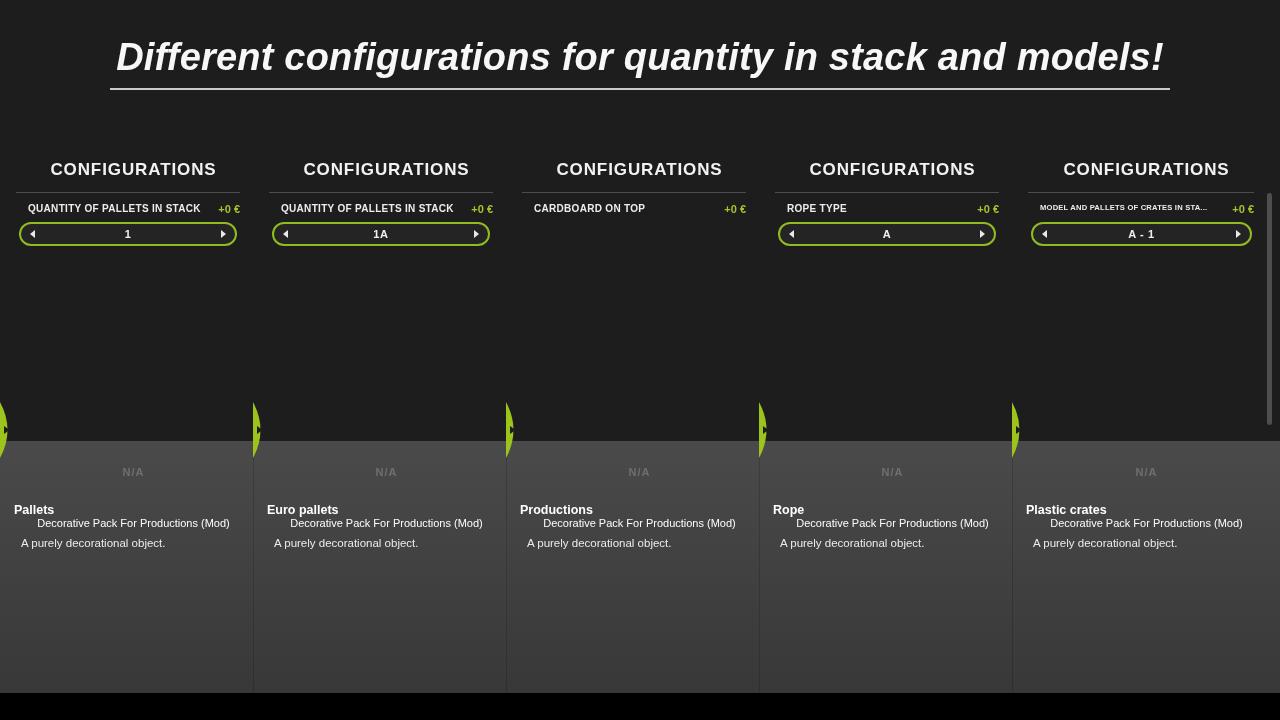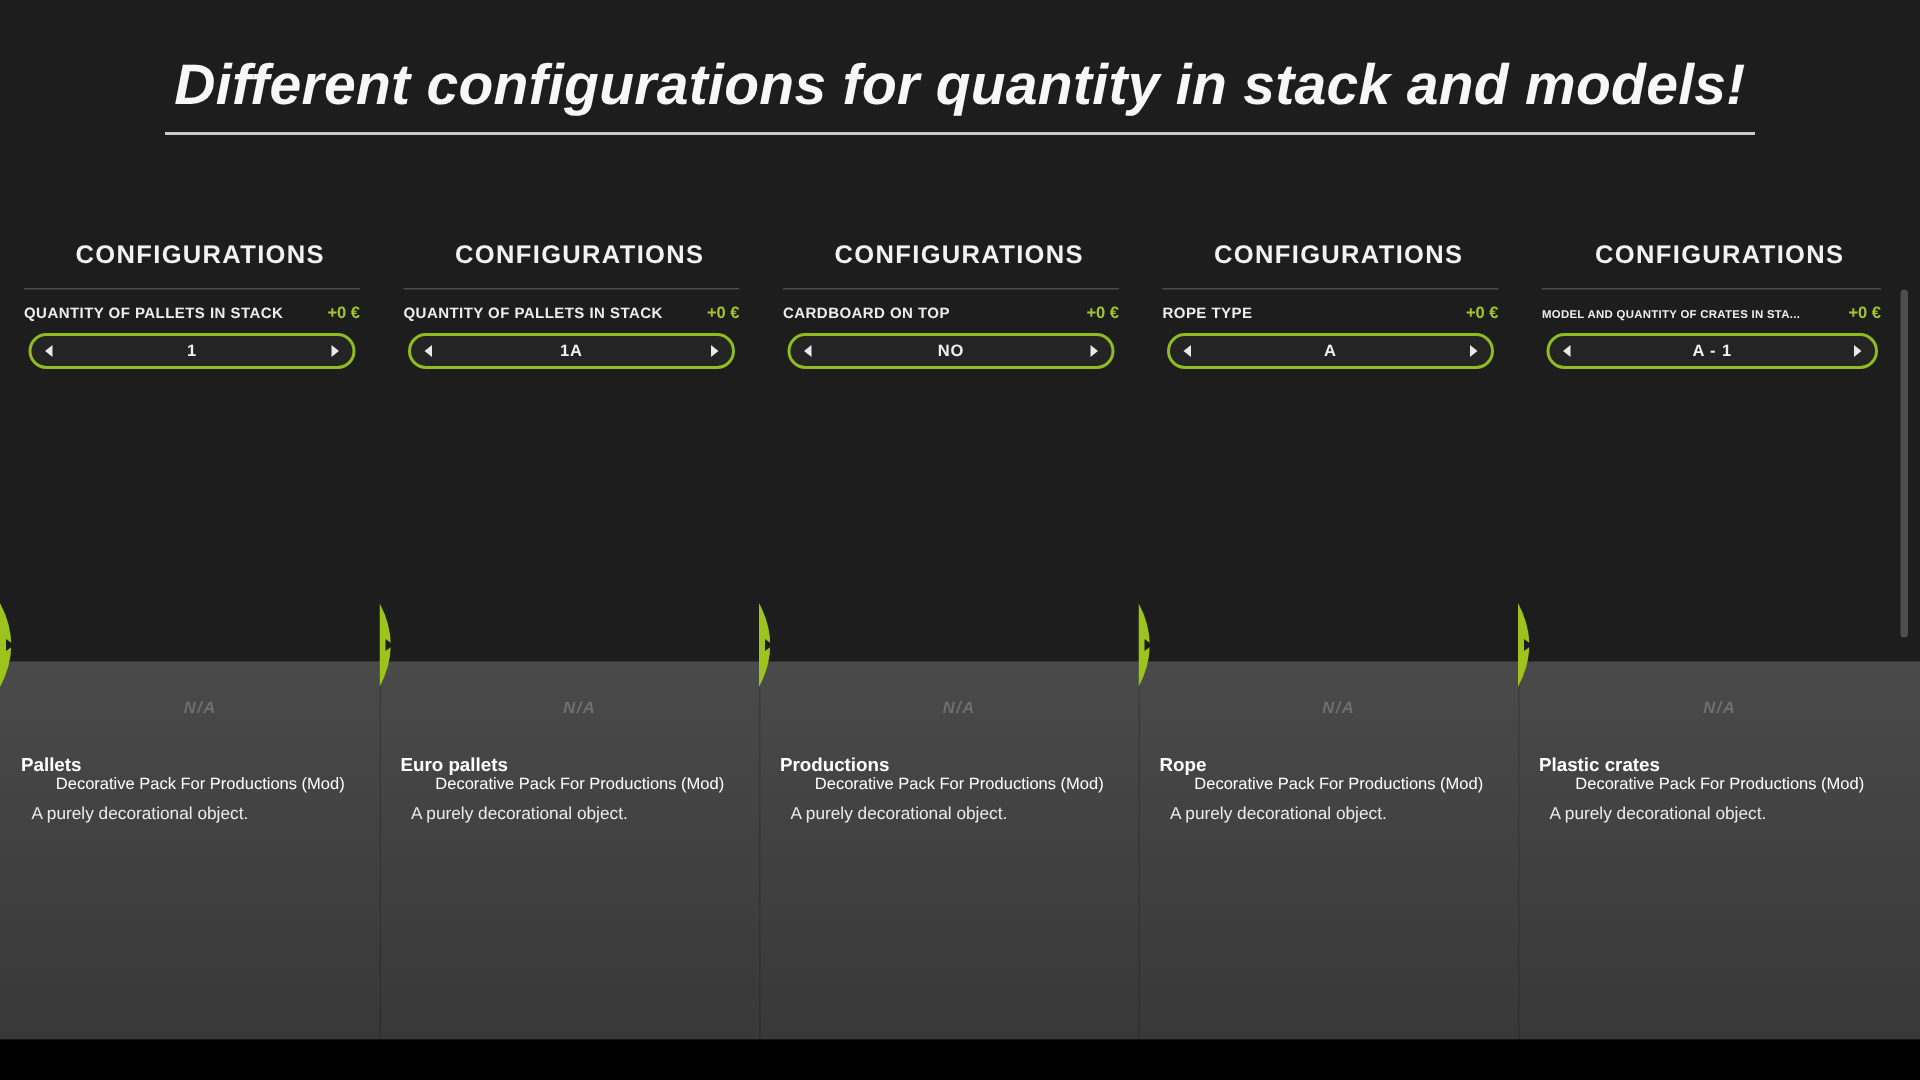--- a/index.html
+++ b/index.html
@@ -33,8 +33,8 @@
   .divider { position:absolute; top:192px; left:16px; right:13px; height:1px; background:#4c4c4c; }
   .col.last .divider { right:26px; }
 
-  .optrow { position:absolute; top:203px; left:16px; right:13px;
-    display:flex; justify-content:space-between; align-items:center; }
+  .optrow { position:absolute; top:203px; left:28px; right:13px;
+    display:flex; justify-content:space-between; align-items:flex-start; }
   .col.last .optrow { right:26px; }
   .optlabel { font-size:10px; font-weight:bold; color:#ededed; letter-spacing:0.3px; white-space:nowrap; }
   .col.last .optlabel { font-size:7.6px; letter-spacing:0.2px; }

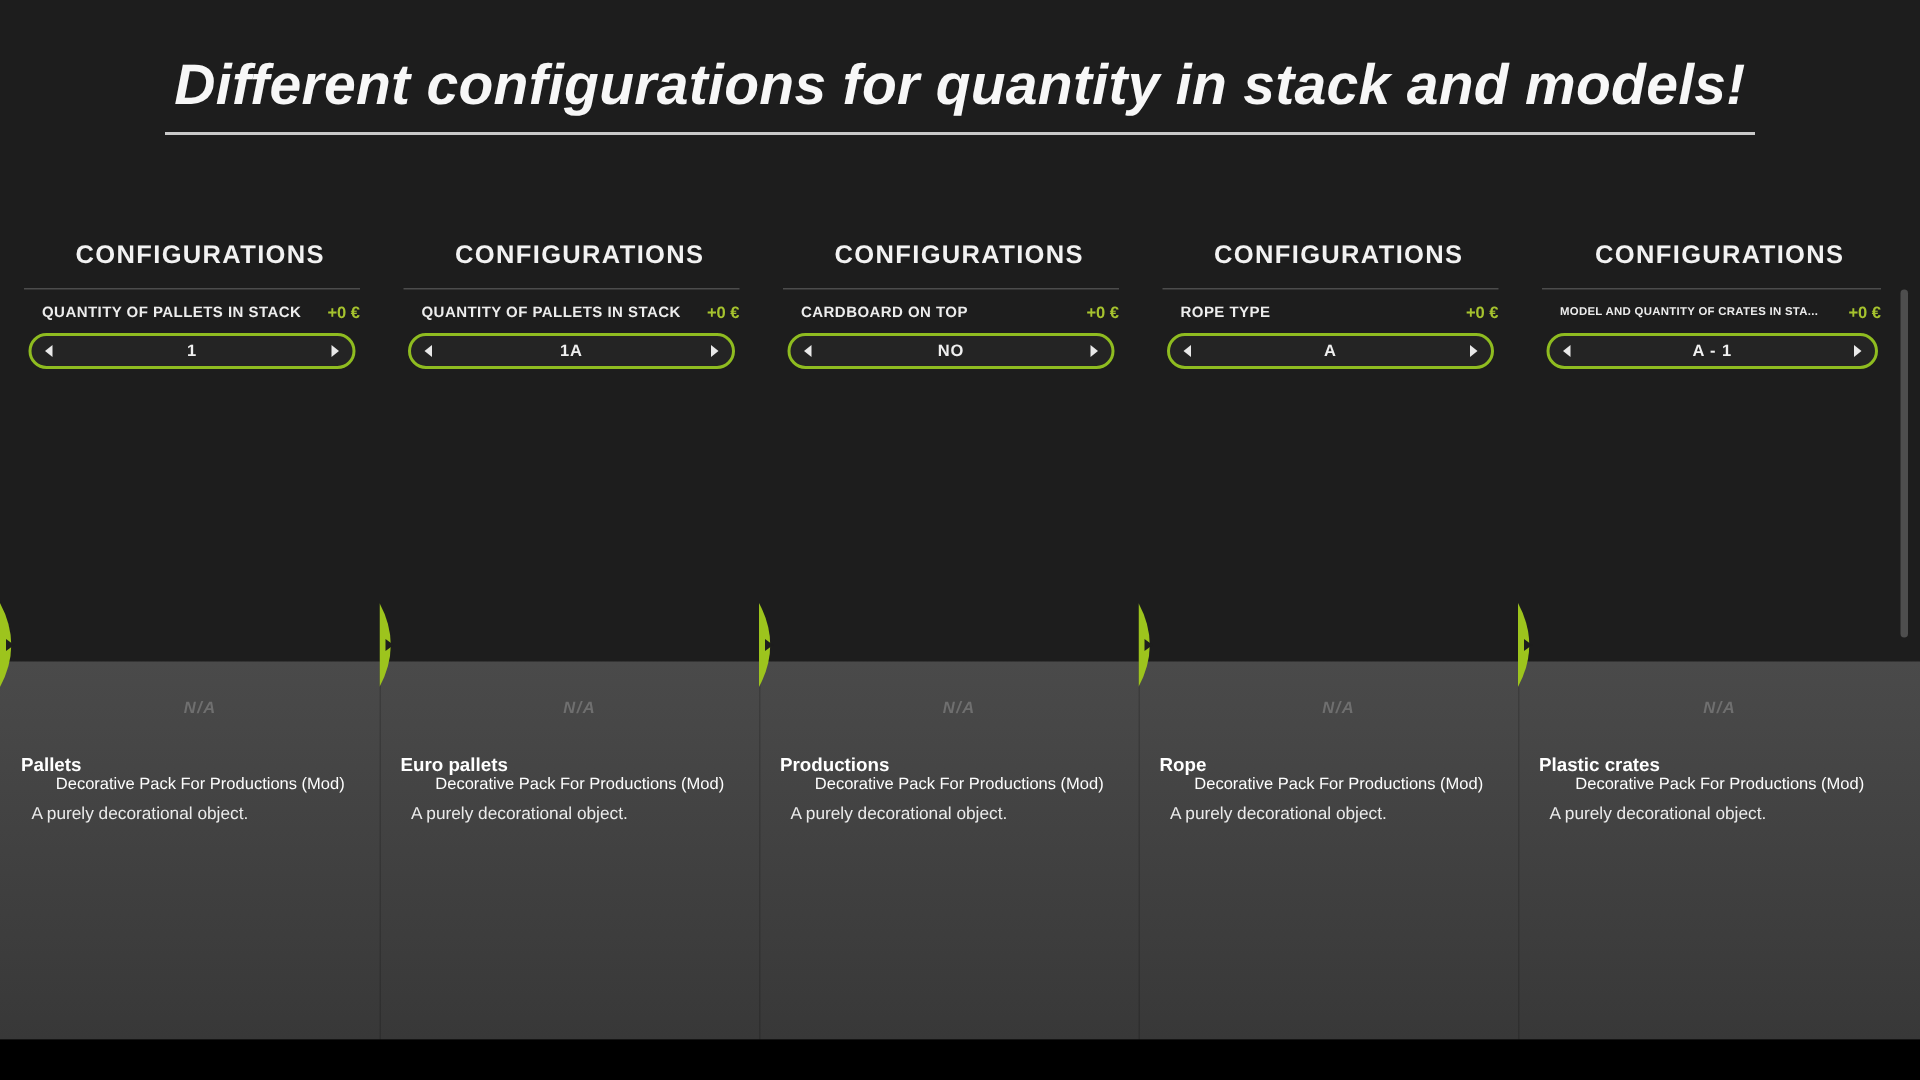--- a/index.html
+++ b/index.html
@@ -185,7 +185,7 @@
       <div class="cfg-header">CONFIGURATIONS</div>
       <div class="divider"></div>
       <div class="optrow">
-        <span class="optlabel">MODEL AND QUANTITY OF CRATES IN STA...</span>
+        <span class="optlabel">MODEL AND PALLETS OF CRATES IN STA...</span>
         <span class="optprice">+0 €</span>
       </div>
       <div class="stepper">

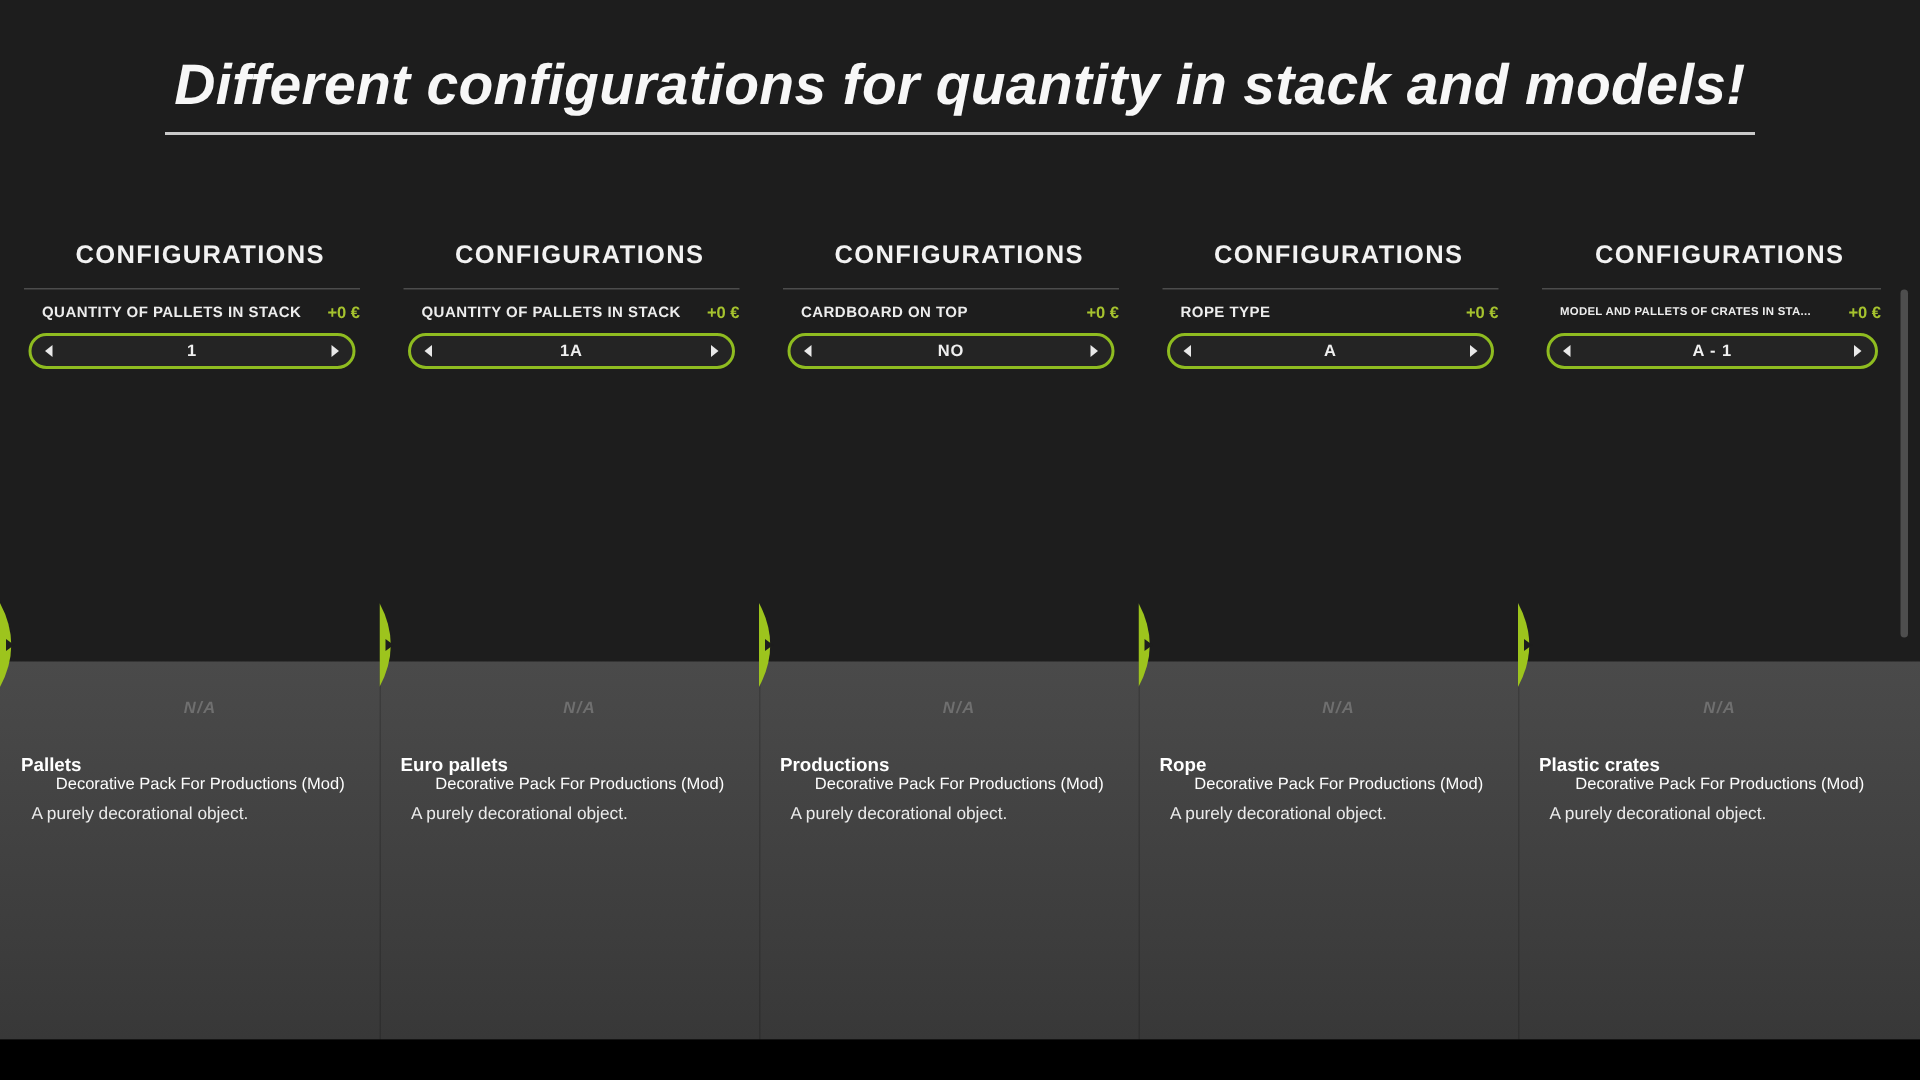--- a/index.html
+++ b/index.html
@@ -138,11 +138,6 @@
         <span class="optlabel">CARDBOARD ON TOP</span>
         <span class="optprice">+0 €</span>
       </div>
-      <div class="stepper">
-        <span class="arr arr-left"></span>
-        <span class="stepval">NO</span>
-        <span class="arr arr-right"></span>
-      </div>
       <div class="curl">
         <svg width="15" height="56" viewBox="0 0 15 56">
             <path d="M0 0 Q15 28 0 56 Z" fill="#9dc41d"></path>

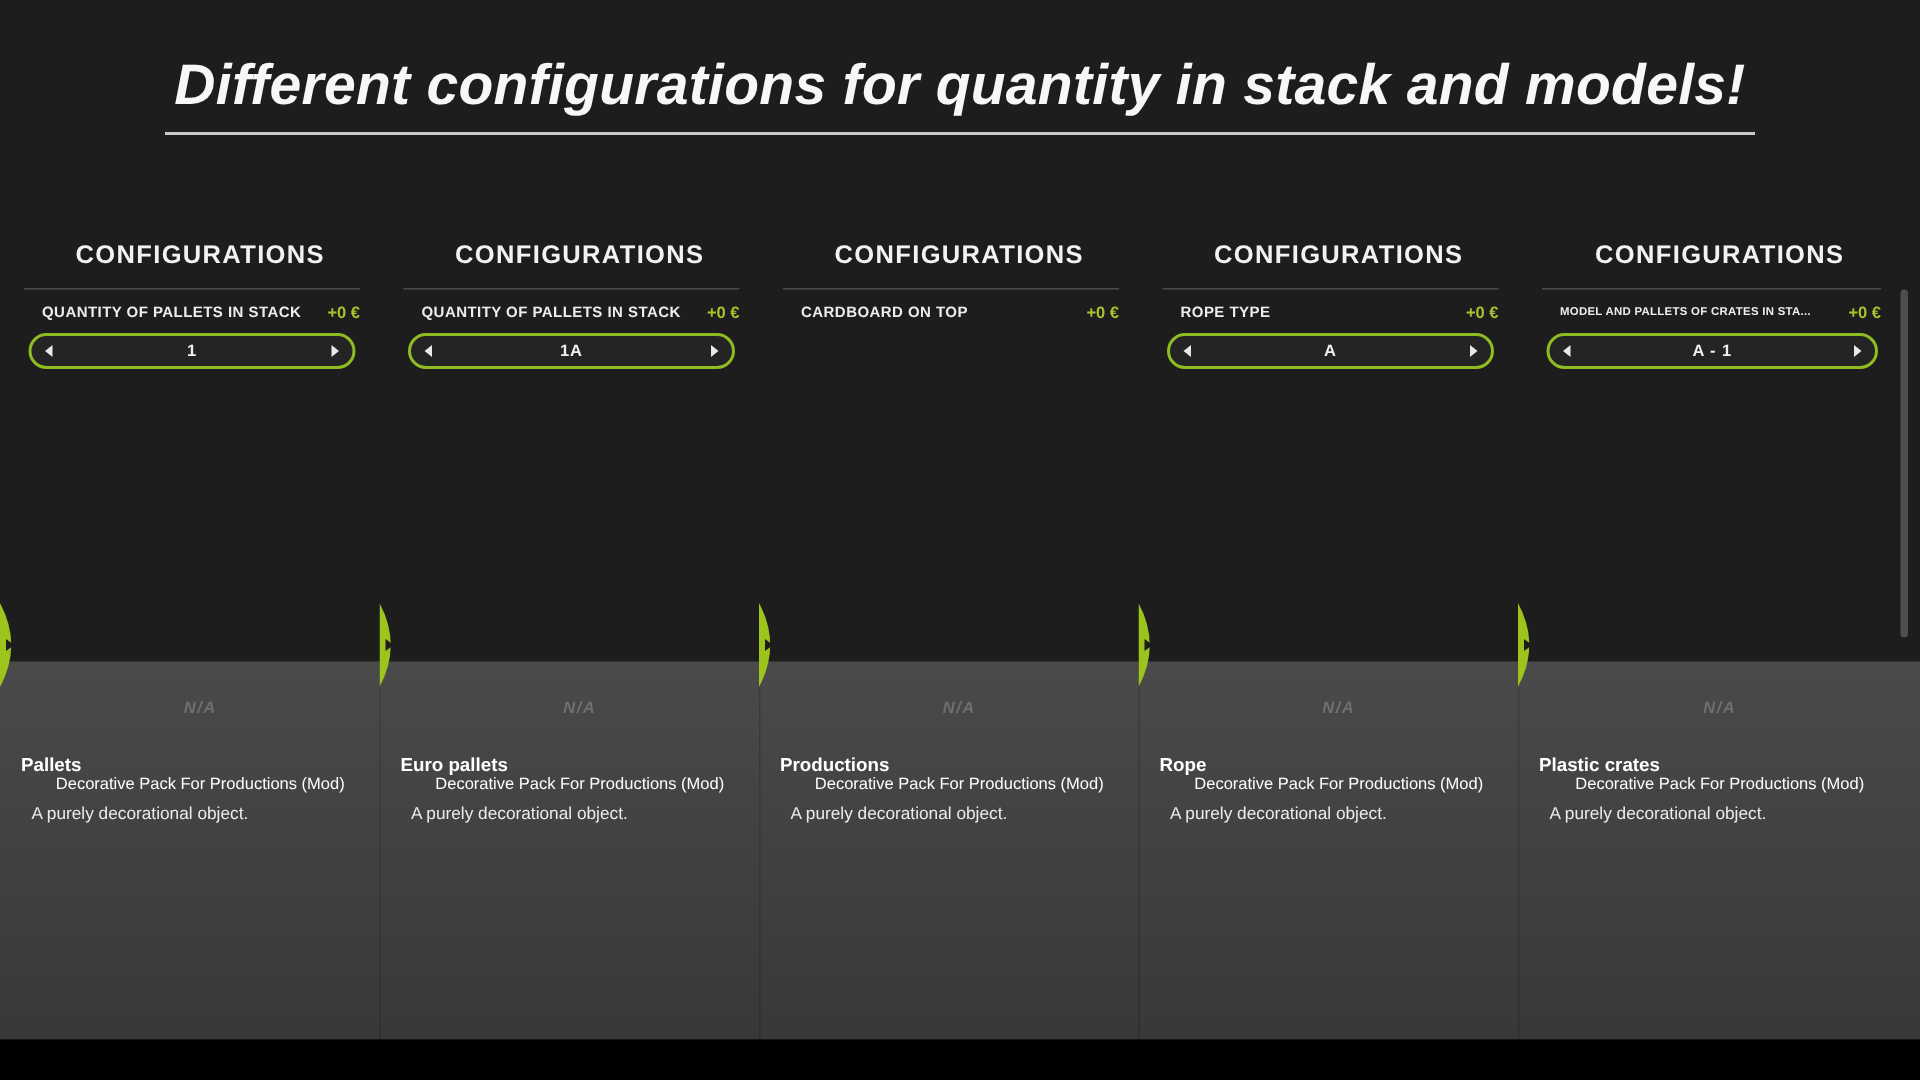--- a/index.html
+++ b/index.html
@@ -56,7 +56,7 @@
   .seam { position:absolute; top:441px; bottom:27px; left:0; width:1px; background:rgba(0,0,0,0.16); }
 
   .na { position:absolute; top:466px; left:14px; right:0; text-align:center;
-    font-size:11px; font-weight:bold; font-style:italic; color:#6f6f6f; letter-spacing:1px; }
+    font-size:11px; font-weight:bold; color:#6f6f6f; letter-spacing:1px; }
   .iname { position:absolute; top:503px; left:14px; right:0; text-align:left;
     font-size:12.5px; font-weight:bold; color:#ffffff; }
   .pname { position:absolute; top:517px; left:14px; right:0; text-align:center;

